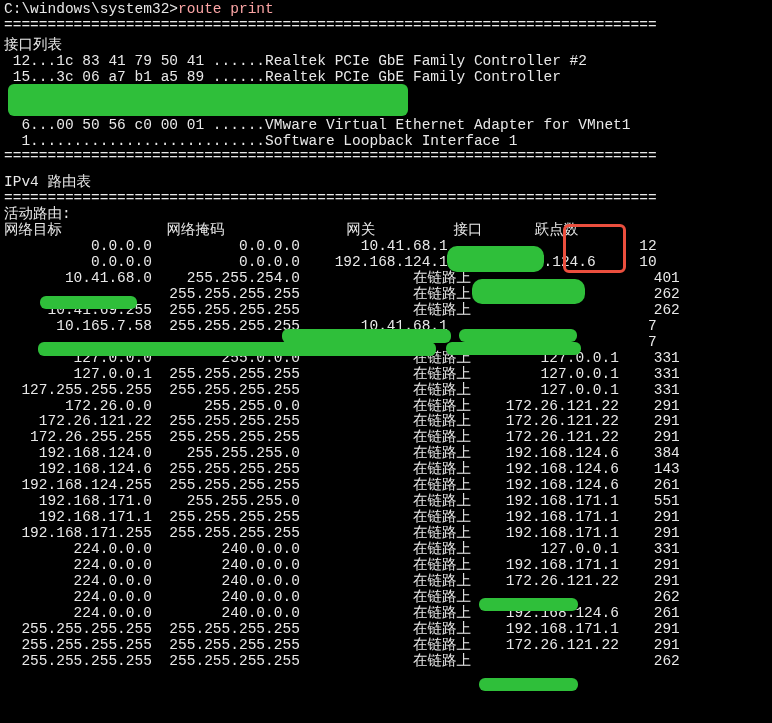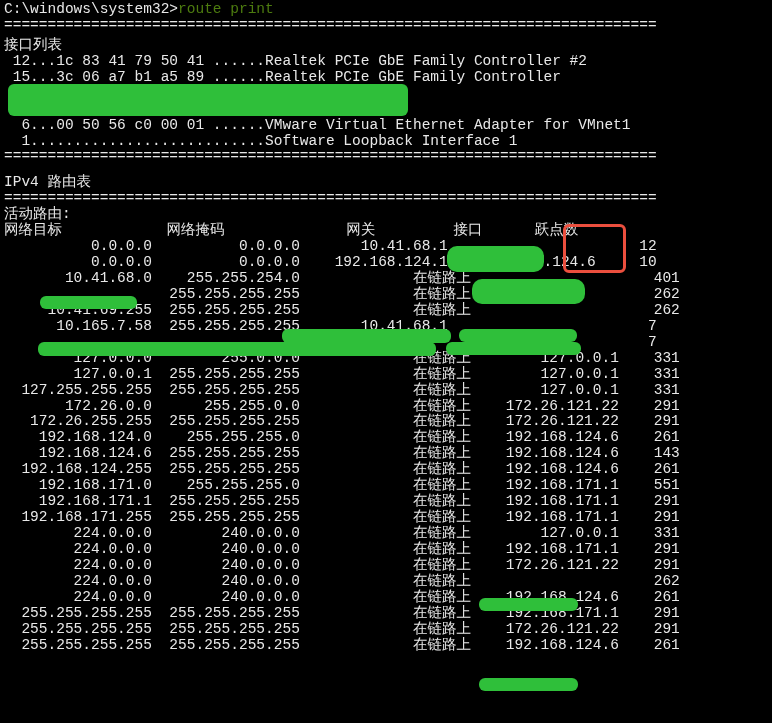--- a/index.html
+++ b/index.html
@@ -17,7 +17,7 @@
   }
   .line { white-space: pre; }
   .prompt-line { display: flex; }
-  .cmd { color: #4d7c0f; }
+  .cmd { color: #fca5a5; }
   .hdr { margin-top: 4px; }
   .sep { letter-spacing: 0; }
   .green-bar {

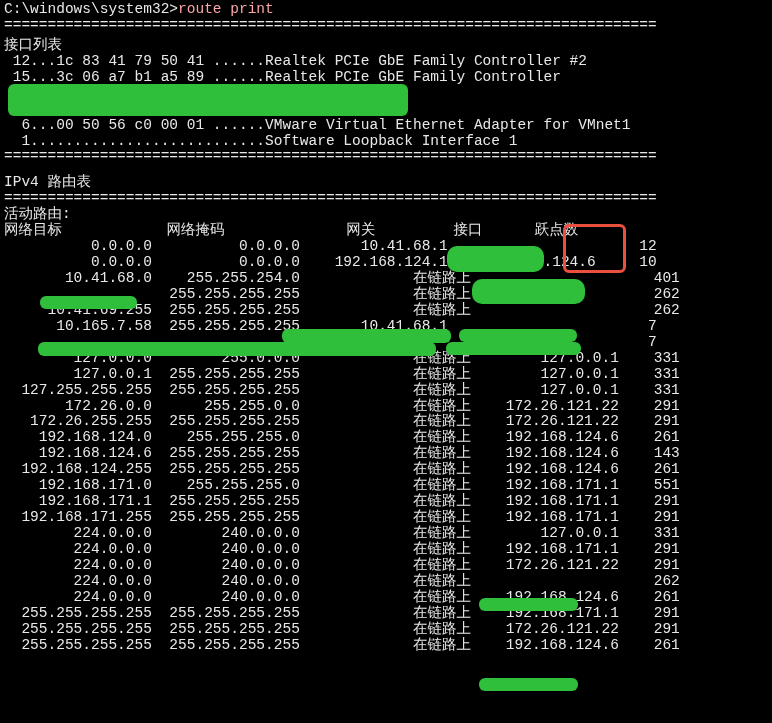--- a/index.html
+++ b/index.html
@@ -75,6 +75,7 @@
     <div class="route-row">        127.0.0.1  255.255.255.255             在链路上        127.0.0.1    331</div>
     <div class="route-row">  127.255.255.255  255.255.255.255             在链路上        127.0.0.1    331</div>
     <div class="route-row">       172.26.0.0      255.255.0.0             在链路上    172.26.121.22    291</div>
+    <div class="route-row">    172.26.121.22  255.255.255.255             在链路上    172.26.121.22    291</div>
     <div class="route-row">   172.26.255.255  255.255.255.255             在链路上    172.26.121.22    291</div>
     <div class="route-row">    192.168.124.0    255.255.255.0             在链路上    192.168.124.6    261</div>
     <div class="route-row">    192.168.124.6  255.255.255.255             在链路上    192.168.124.6    143</div>

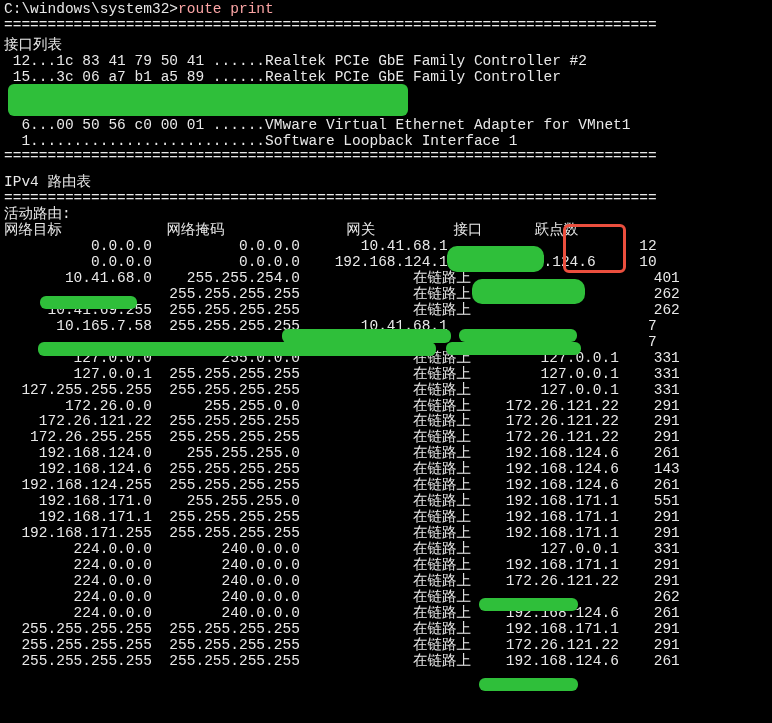--- a/index.html
+++ b/index.html
@@ -77,7 +77,7 @@
     <div class="route-row">       172.26.0.0      255.255.0.0             在链路上    172.26.121.22    291</div>
     <div class="route-row">    172.26.121.22  255.255.255.255             在链路上    172.26.121.22    291</div>
     <div class="route-row">   172.26.255.255  255.255.255.255             在链路上    172.26.121.22    291</div>
-    <div class="route-row">    192.168.124.0    255.255.255.0             在链路上    192.168.124.6    261</div>
+    <div class="route-row">    192.168.124.0    255.255.255.0             在链路上    192.168.124.6    384</div>
     <div class="route-row">    192.168.124.6  255.255.255.255             在链路上    192.168.124.6    143</div>
     <div class="route-row">  192.168.124.255  255.255.255.255             在链路上    192.168.124.6    261</div>
     <div class="route-row">    192.168.171.0    255.255.255.0             在链路上    192.168.171.1    551</div>

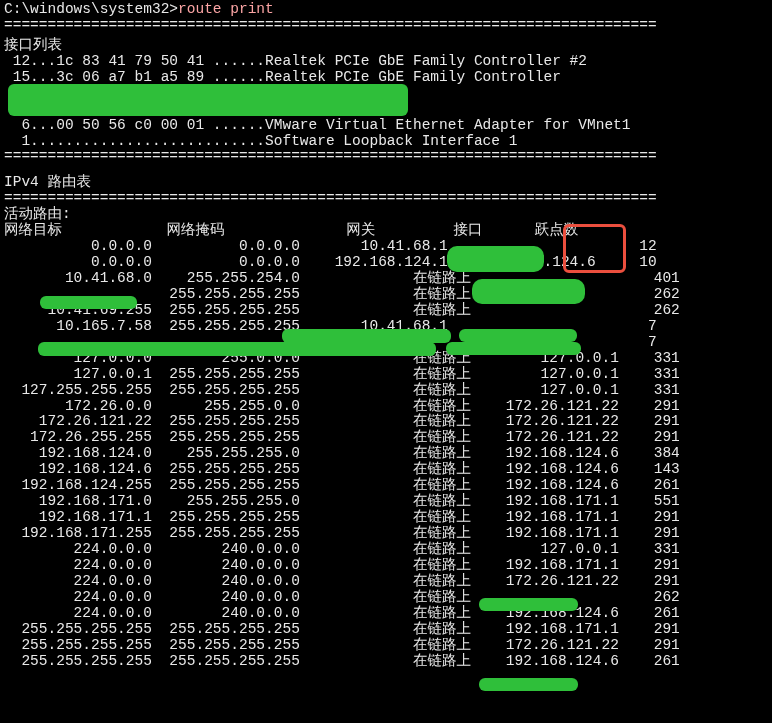--- a/index.html
+++ b/index.html
@@ -90,6 +90,7 @@
     <div class="route-row">        224.0.0.0        240.0.0.0             在链路上    192.168.124.6    261</div>
     <div class="route-row">  255.255.255.255  255.255.255.255             在链路上    192.168.171.1    291</div>
     <div class="route-row">  255.255.255.255  255.255.255.255             在链路上    172.26.121.22    291</div>
+    <div class="route-row">  255.255.255.255  255.255.255.255             在链路上                     262</div>
     <div class="route-row">  255.255.255.255  255.255.255.255             在链路上    192.168.124.6    261</div>
   </div>
 

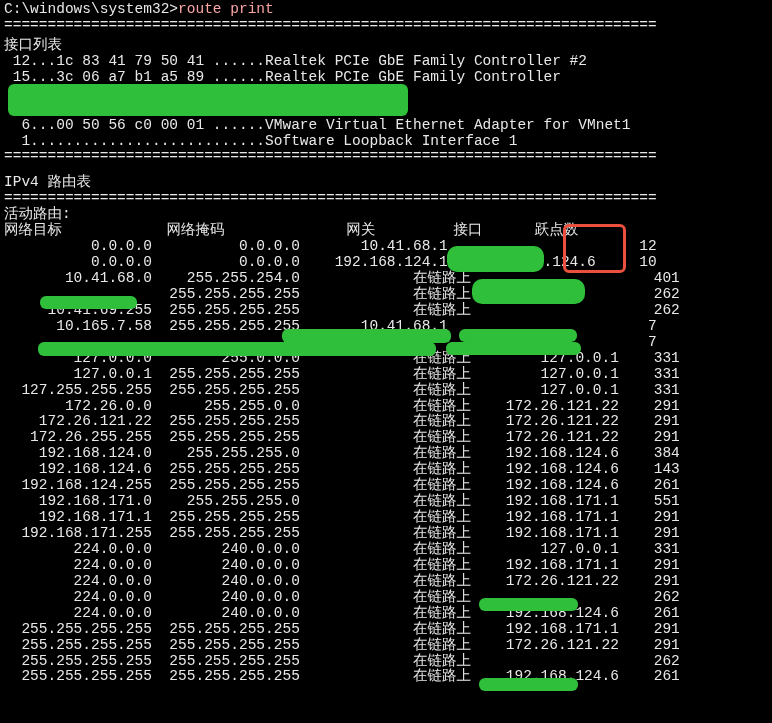--- a/index.html
+++ b/index.html
@@ -91,7 +91,6 @@
     <div class="route-row">  255.255.255.255  255.255.255.255             在链路上    192.168.171.1    291</div>
     <div class="route-row">  255.255.255.255  255.255.255.255             在链路上    172.26.121.22    291</div>
     <div class="route-row">  255.255.255.255  255.255.255.255             在链路上                     262</div>
-    <div class="route-row">  255.255.255.255  255.255.255.255             在链路上    192.168.124.6    261</div>
   </div>
 
 <div class="red-box" style="left:563px; top:224px; width:63px; height:49px;"></div>

